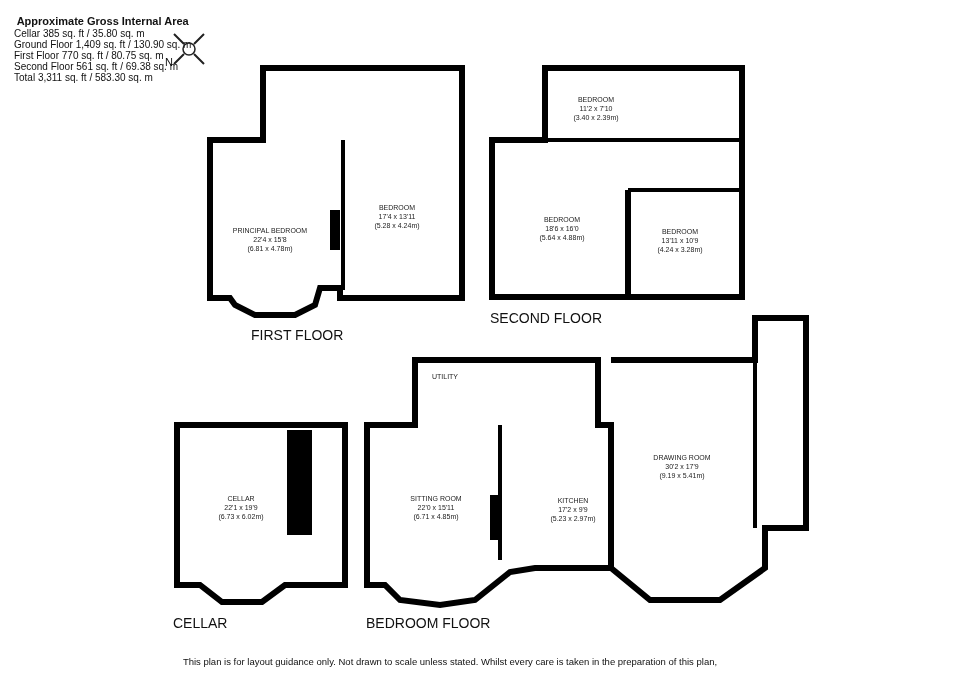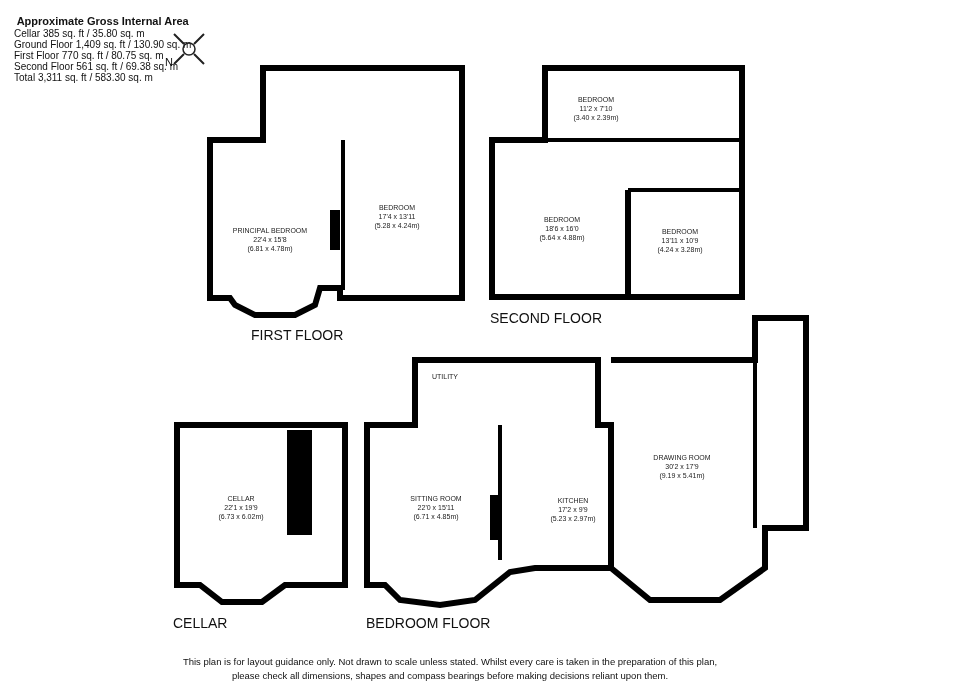--- a/index.html
+++ b/index.html
@@ -115,7 +115,6 @@
 
 <div class="disclaimer">
   <div>This plan is for layout guidance only.  Not drawn to scale unless stated. Whilst every care is taken in the preparation of this plan,</div>
-  <div>please check all dimensions, shapes and compass bearings before making decisions reliant upon them.</div>
 </div>
 
 </body></html>

